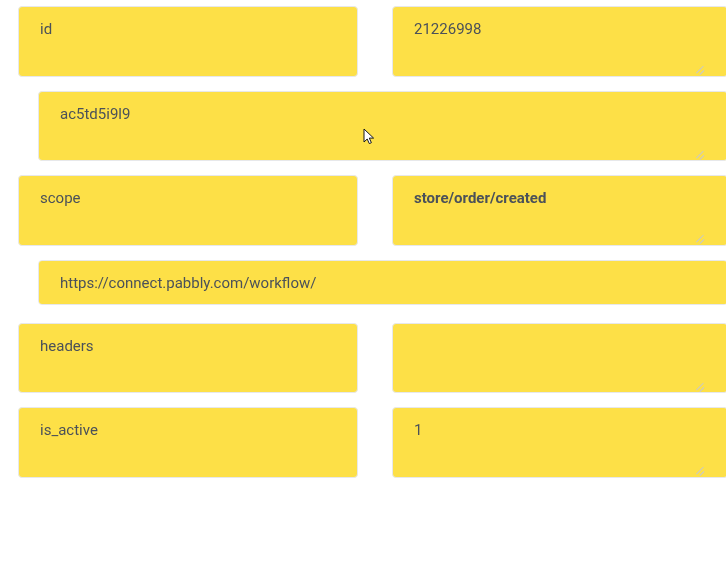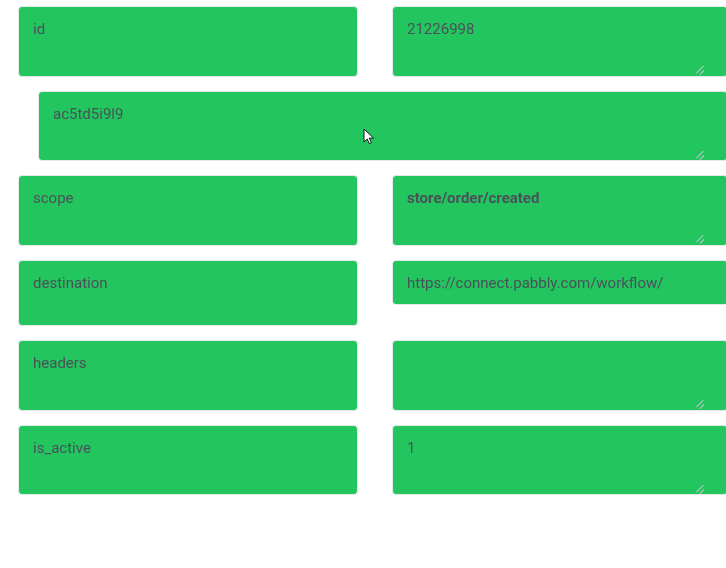--- a/index.html
+++ b/index.html
@@ -12,12 +12,12 @@
     .rows { display: flex; flex-direction: column; gap: 14px; }
     .row { display: flex; gap: 14px; align-items: stretch; }
     .key, .val {
-      background: #22c55e;
+      background: #fde047;
       border: 1px solid #e7e8ea;
       border-radius: 4px;
       color: #4b5159;
       font-size: 15px;
-      padding: 12px 14px;
+      padding: 12px 21px;
       min-height: 44px;
       position: relative;
       font-family: inherit;

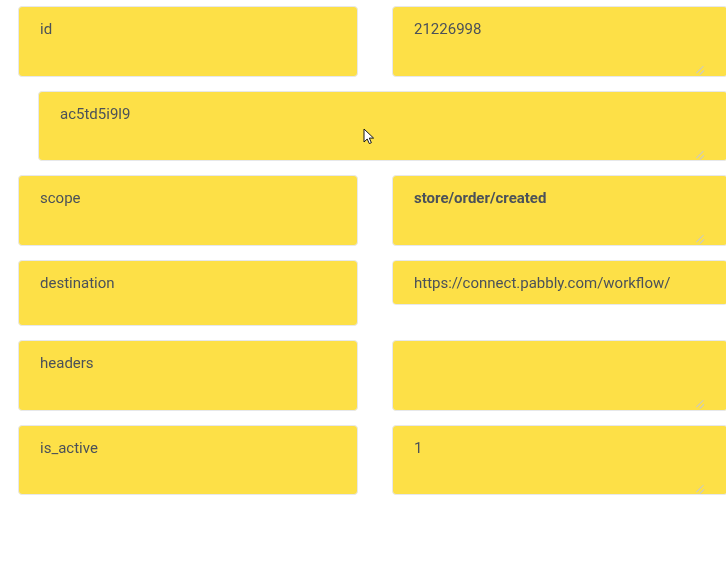--- a/index.html
+++ b/index.html
@@ -89,7 +89,6 @@
   </div>
 
   <div class="row">
-    <textarea class="key" style="">destination</textarea>
     <div style="flex:1;position:relative">
       <textarea class="val scroll" style="width: 100%; height: 45px;">https://connect.pabbly.com/workflow/</textarea>
     </div>

